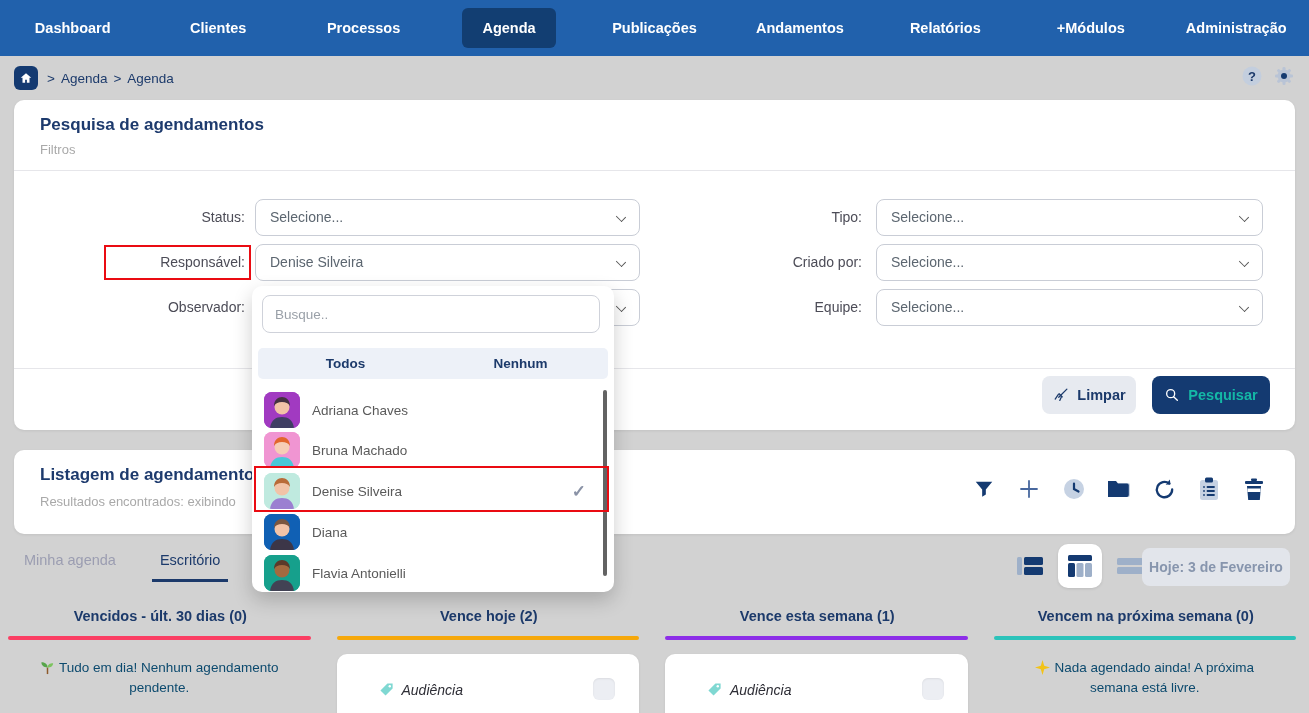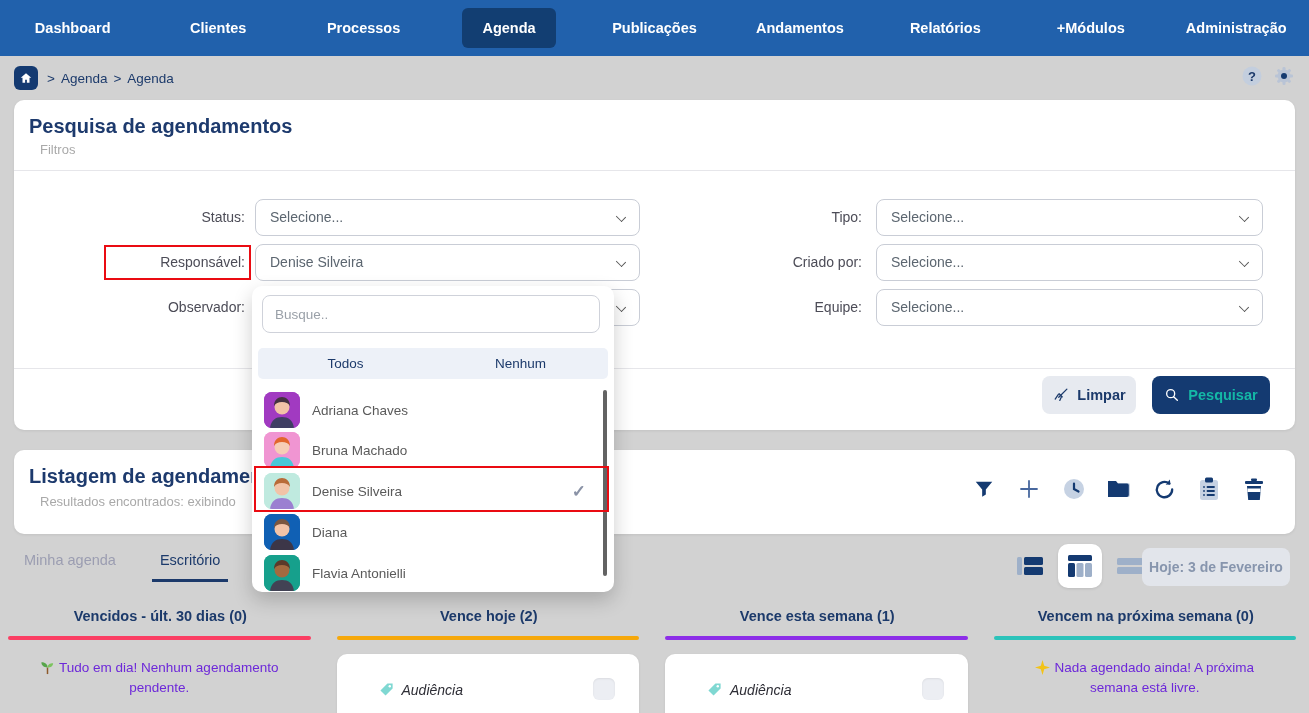--- a/index.html
+++ b/index.html
@@ -23,7 +23,7 @@
   .card { position:absolute; background:#fff; border-radius:10px; box-shadow:0 1px 3px rgba(0,0,0,.08); }
   .card1 { left:14px; top:100px; width:1281px; height:330px; }
   .card2 { left:14px; top:450px; width:1281px; height:84px; }
-  .card-title { position:absolute; left:15px; top:15px; color:#1d3a6d; font-size:20px; font-weight:bold; }
+  .card-title { position:absolute; left:26px; top:15px; color:#1d3a6d; font-size:17px; font-weight:bold; }
   .card-sub { position:absolute; left:26px; top:42px; color:#a9a9a9; font-size:13px; }
   .divider { position:absolute; left:0; width:100%; height:1px; background:#e6e6ea; }
 

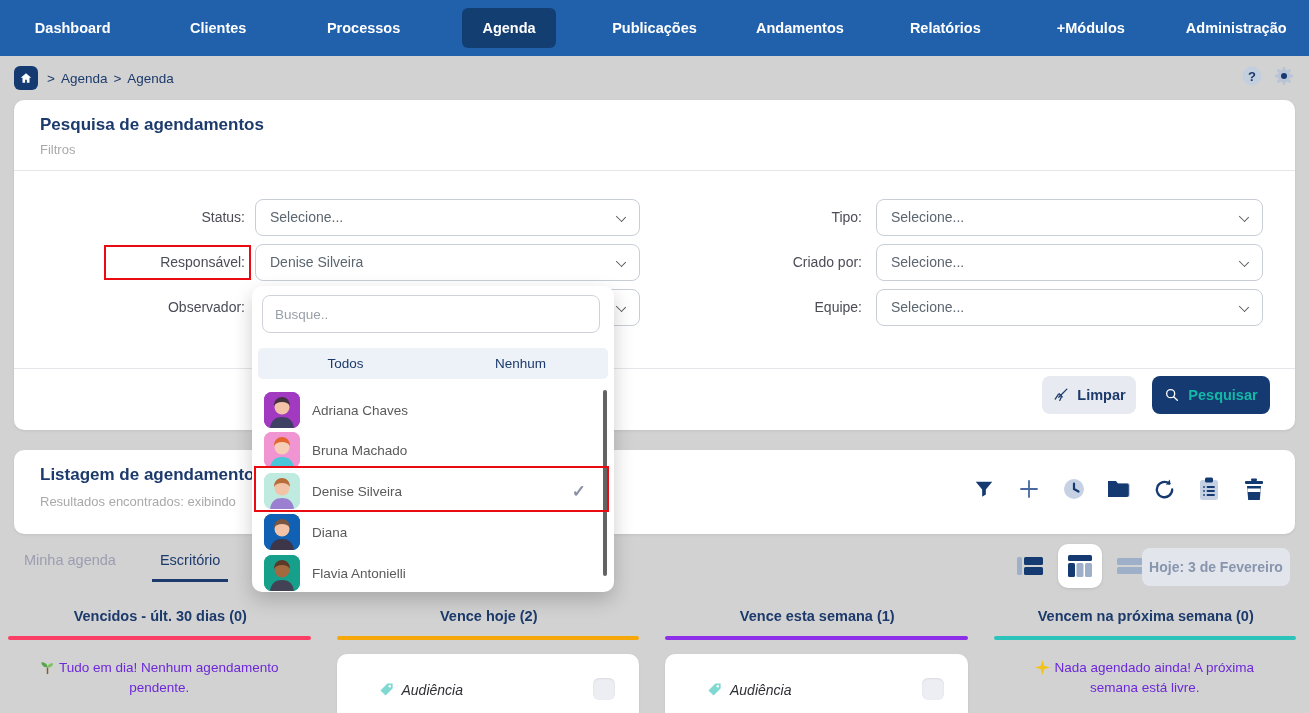--- a/index.html
+++ b/index.html
@@ -44,7 +44,7 @@
   .dd-search { position:absolute; left:10px; top:9px; width:338px; height:38px; border:1px solid #cfd2da; border-radius:8px; padding:0 12px; font-size:13.5px; color:#444; font-family:"Liberation Sans",sans-serif; }
   .dd-search::placeholder { color:#9aa0a8; }
   .dd-bulk { position:absolute; left:6px; top:62px; width:350px; height:31px; background:#edf1f8; border-radius:5px; display:flex; align-items:center; }
-  .dd-bulk span { flex:1; text-align:center; color:#1c3a6b; font-weight:normal; font-size:13.5px; cursor:pointer; }
+  .dd-bulk span { flex:1; text-align:center; color:#1c3a6b; font-weight:bold; font-size:13.5px; cursor:pointer; }
   .dd-row { position:absolute; left:4px; width:344px; height:40px; display:flex; align-items:center; gap:12px; padding-left:8px; cursor:pointer; }
   .avatar { width:36px; height:36px; border-radius:8px; background:var(--bg); overflow:hidden; flex:none; }
   .dd-name { color:#5a5a5a; font-size:13.5px; }

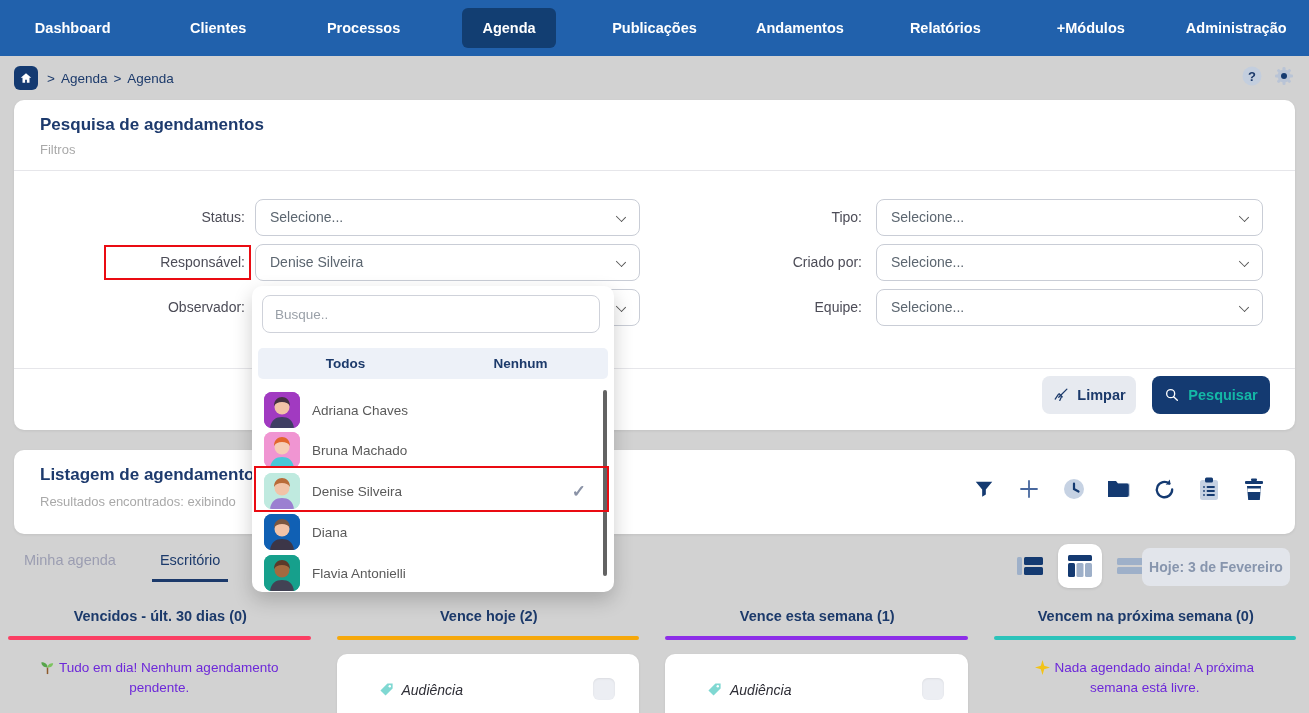--- a/index.html
+++ b/index.html
@@ -75,7 +75,7 @@
   .col { position:relative; }
   .col-head { color:#1c3a6b; font-weight:bold; font-size:14.5px; padding-left:2px;text-align:center; }
   .col-bar { height:3.5px; border-radius:2px; margin-top:12px; }
-  .col-msg { margin:18px auto 0; width:88%; text-align:center; color:#6d28d9; font-size:13.5px; line-height:1.55; }
+  .col-msg { margin:18px auto 0; width:88%; text-align:center; color:#0c4a6e; font-size:13.5px; line-height:1.55; }
   .col-card { margin-top:14px; background:#fff; border-radius:10px; height:76px; box-shadow:0 1px 3px rgba(0,0,0,.08); position:relative; }
   .tagrow { position:absolute; left:42px; top:28px; display:flex; align-items:center; gap:8px; font-style:italic; color:#2e2e36; font-size:14px; }
   .chk { position:absolute; right:24px; top:24px; width:22px; height:22px; border-radius:6px; background:#eceef3; box-shadow:inset 0 1px 2px rgba(0,0,0,.08); cursor:pointer; }

